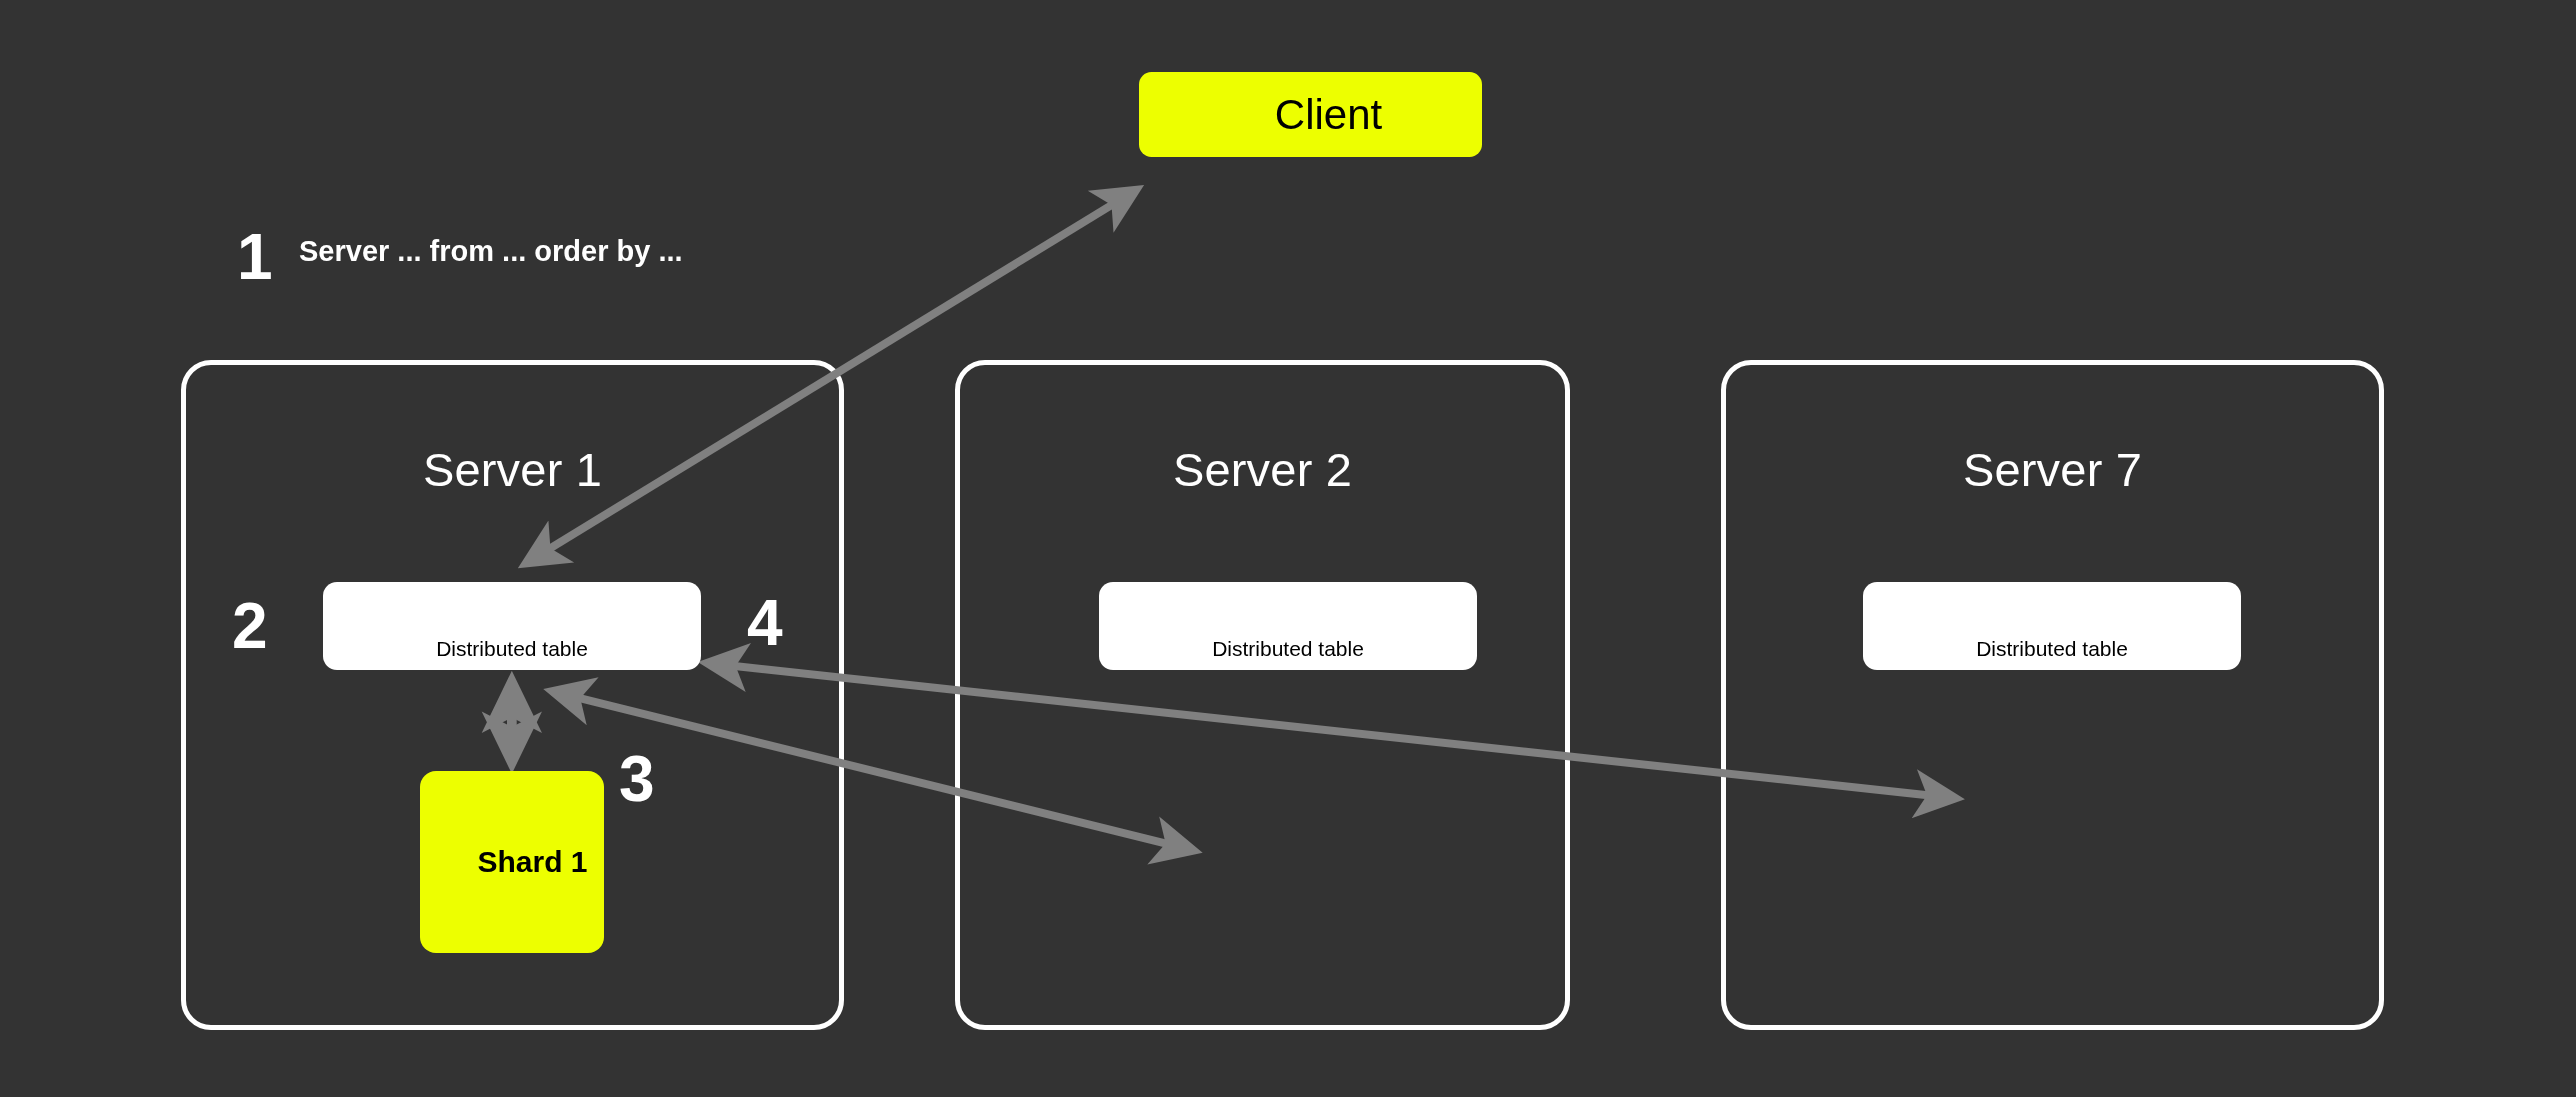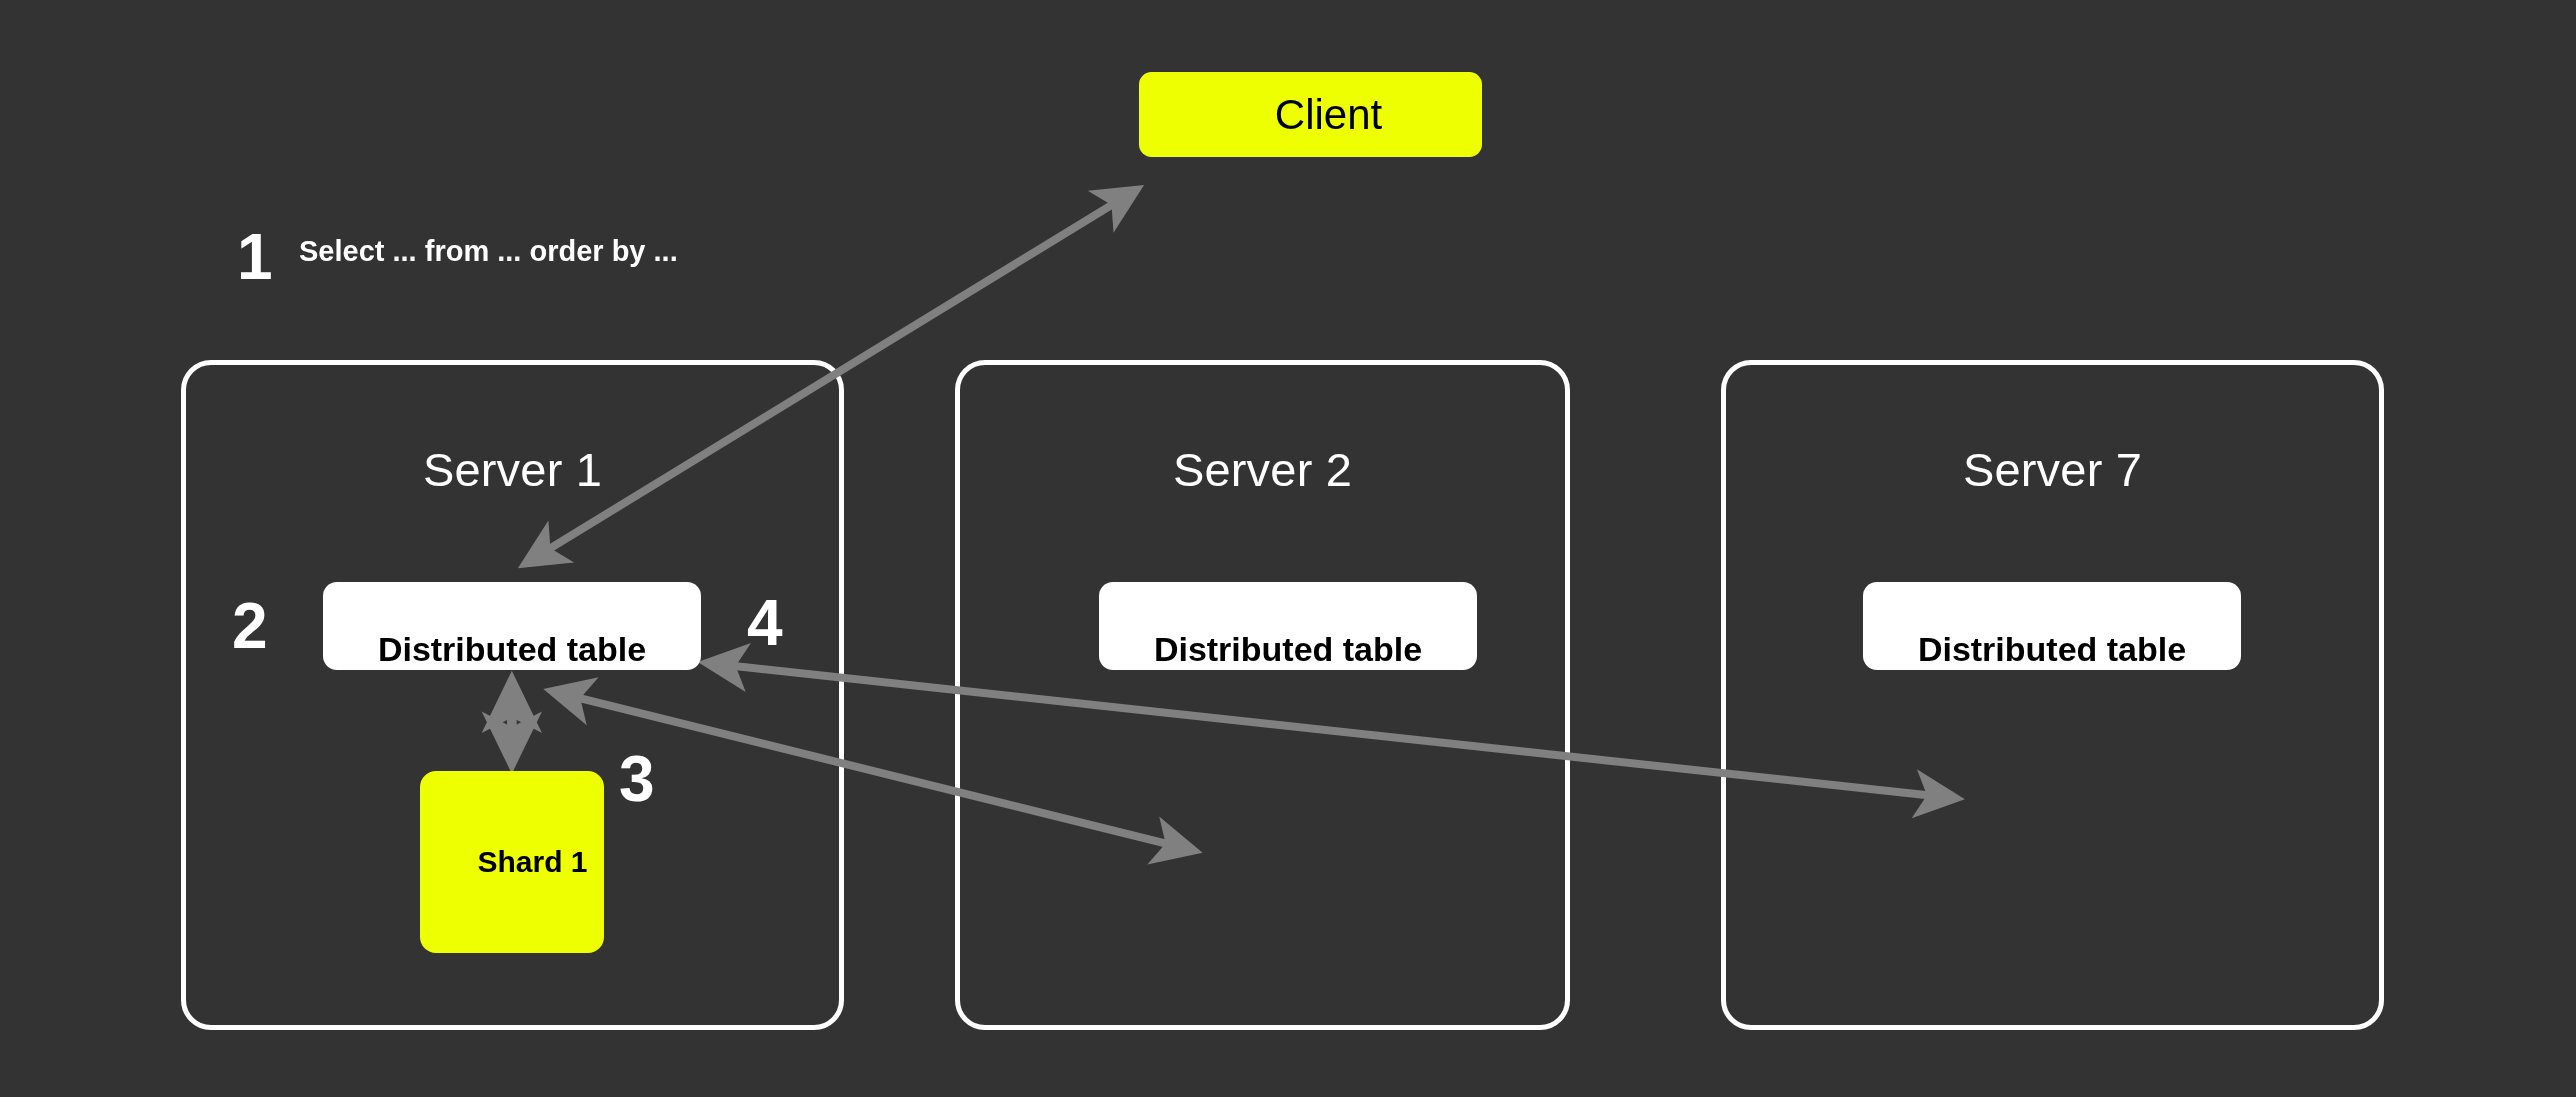--- a/index.html
+++ b/index.html
@@ -164,7 +164,7 @@
   </div>
 
   <div class="step-num" style="left:237px; top:225px;">1</div>
-  <div class="query-note">Select ... from ... order by ...</div>
+  <div class="query-note">Server ... from ... order by ...</div>
 
   <div class="server-box" style="left:181px; top:360px; width:663px; height:670px;">
     <div class="server-title">Server 1</div>

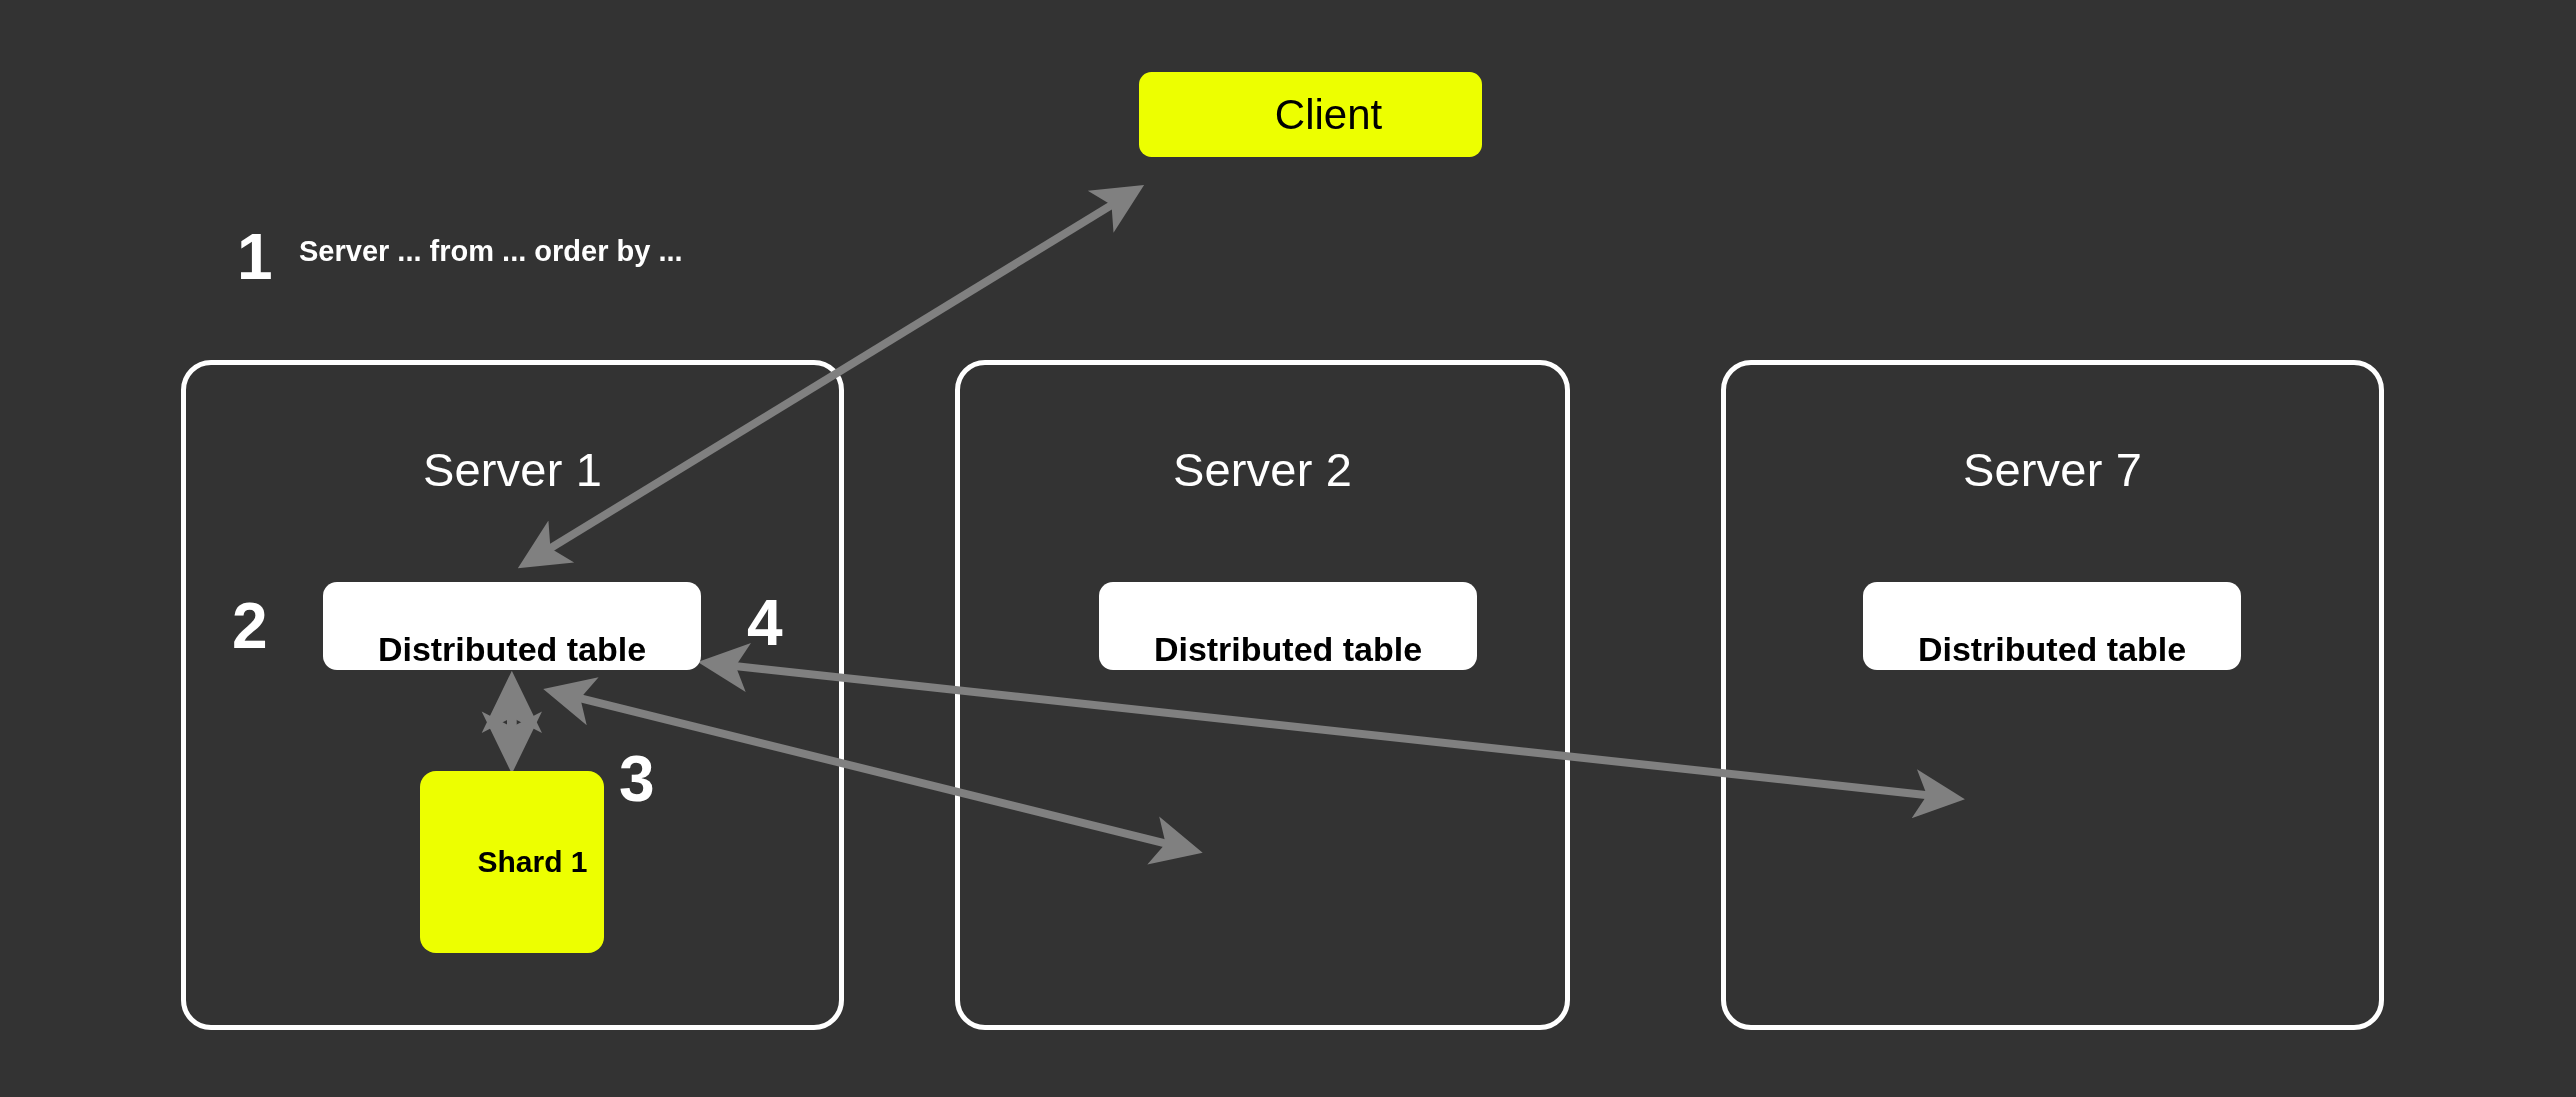--- a/index.html
+++ b/index.html
@@ -86,8 +86,8 @@
   }
   .dist-table-label {
     color: #000000;
-    font-size: 34px;
-    font-weight: bold;
+    font-size: 21px;
+    font-weight: normal;
     line-height: 1;
     margin-top: 45px;
   }

